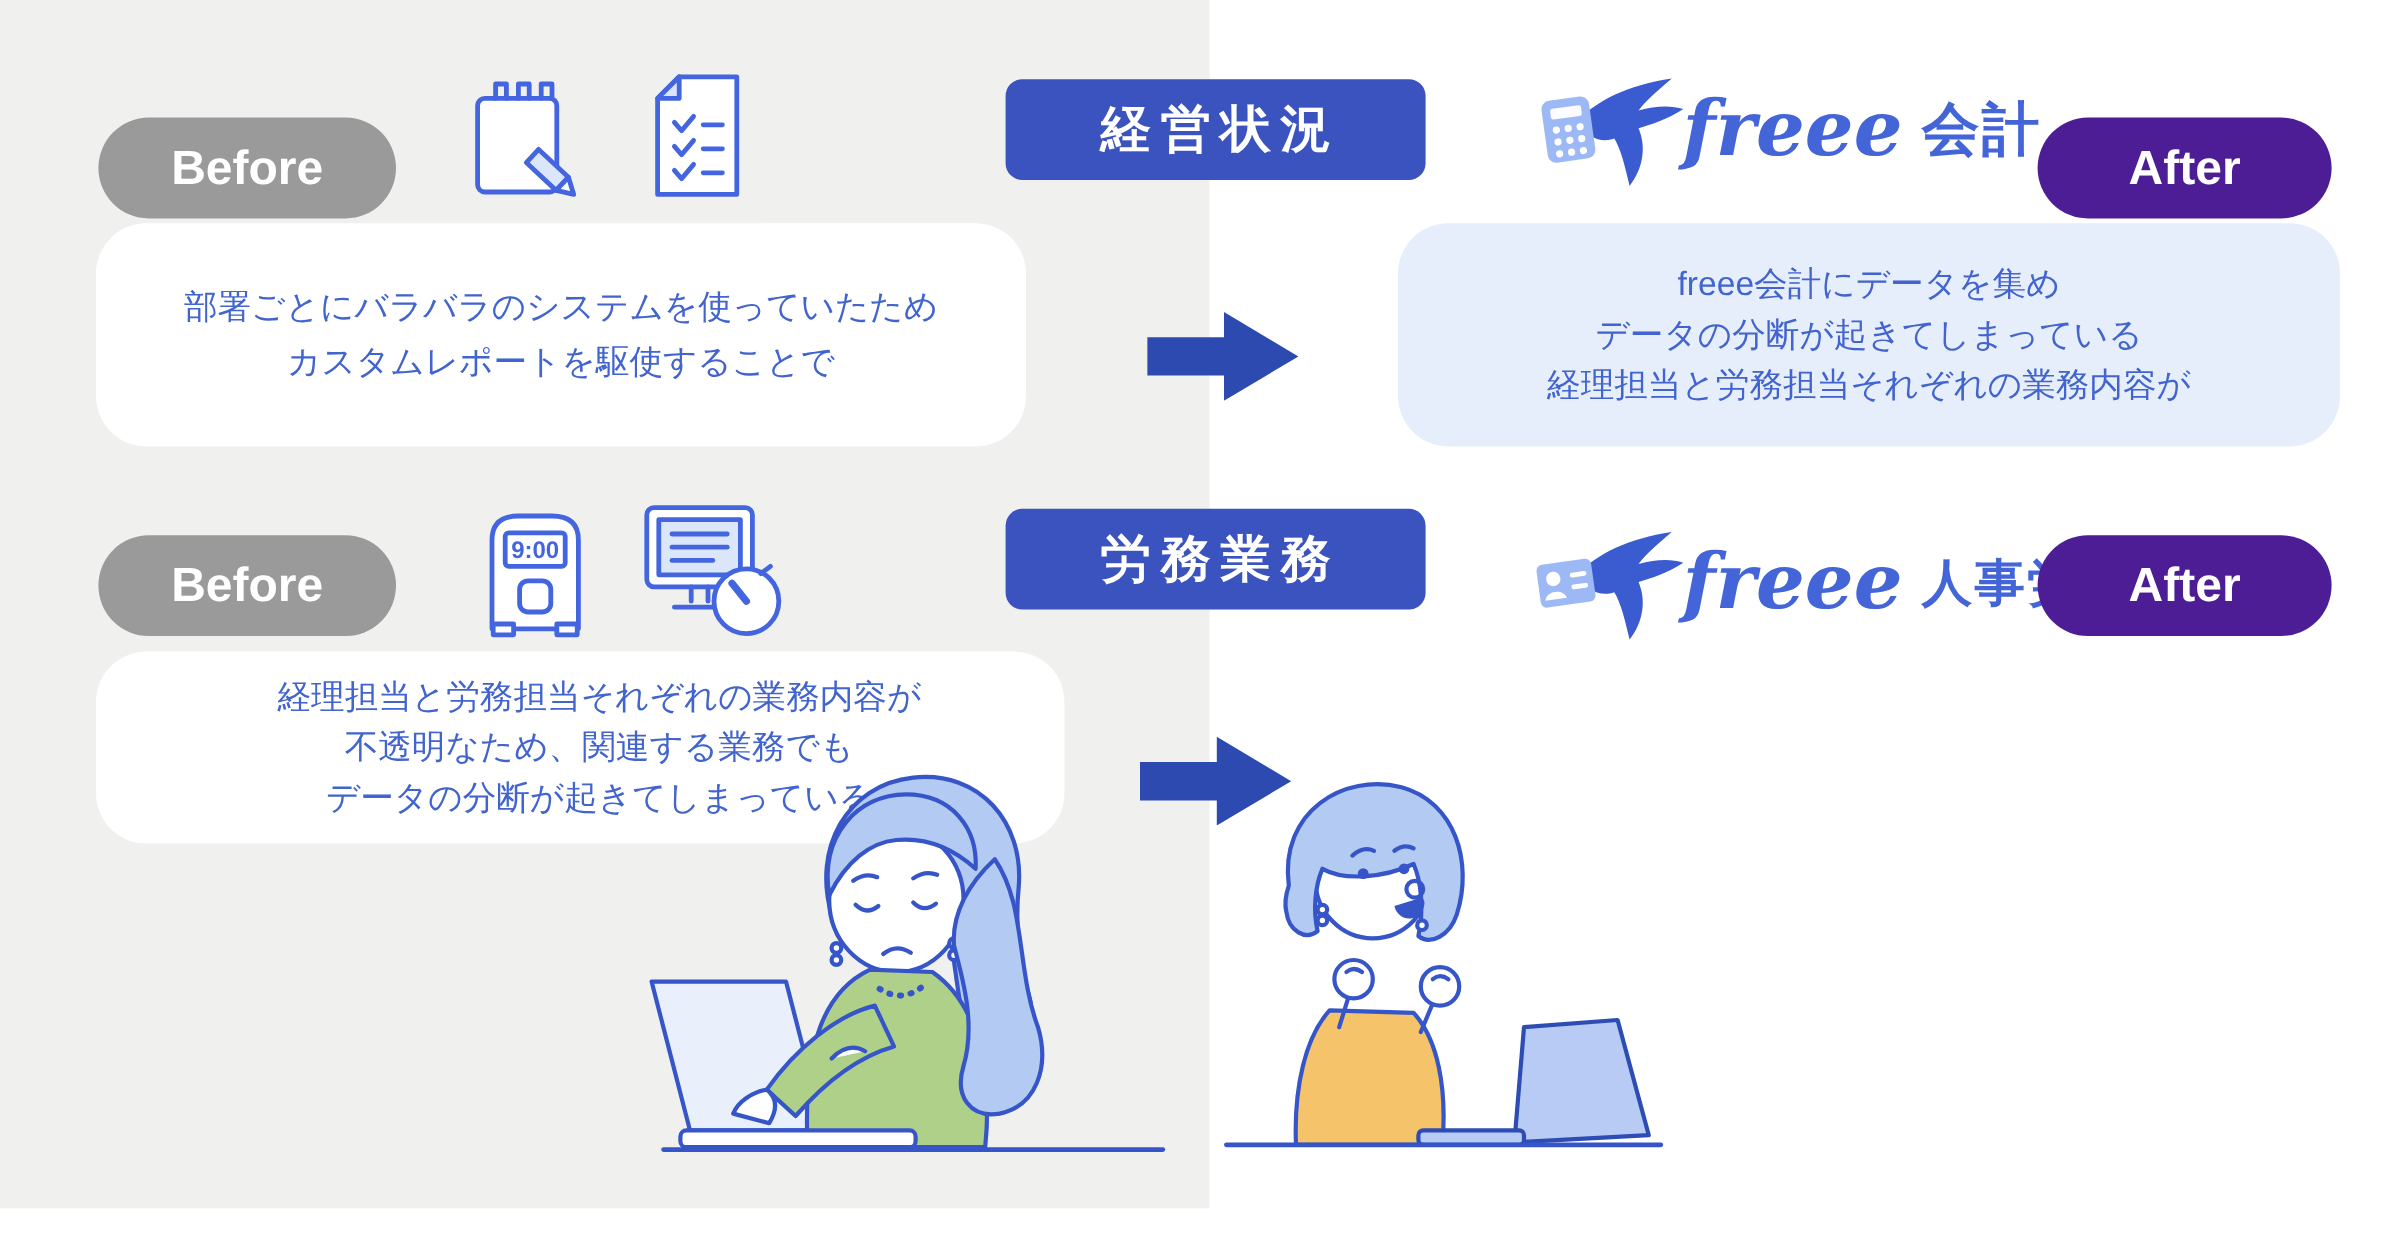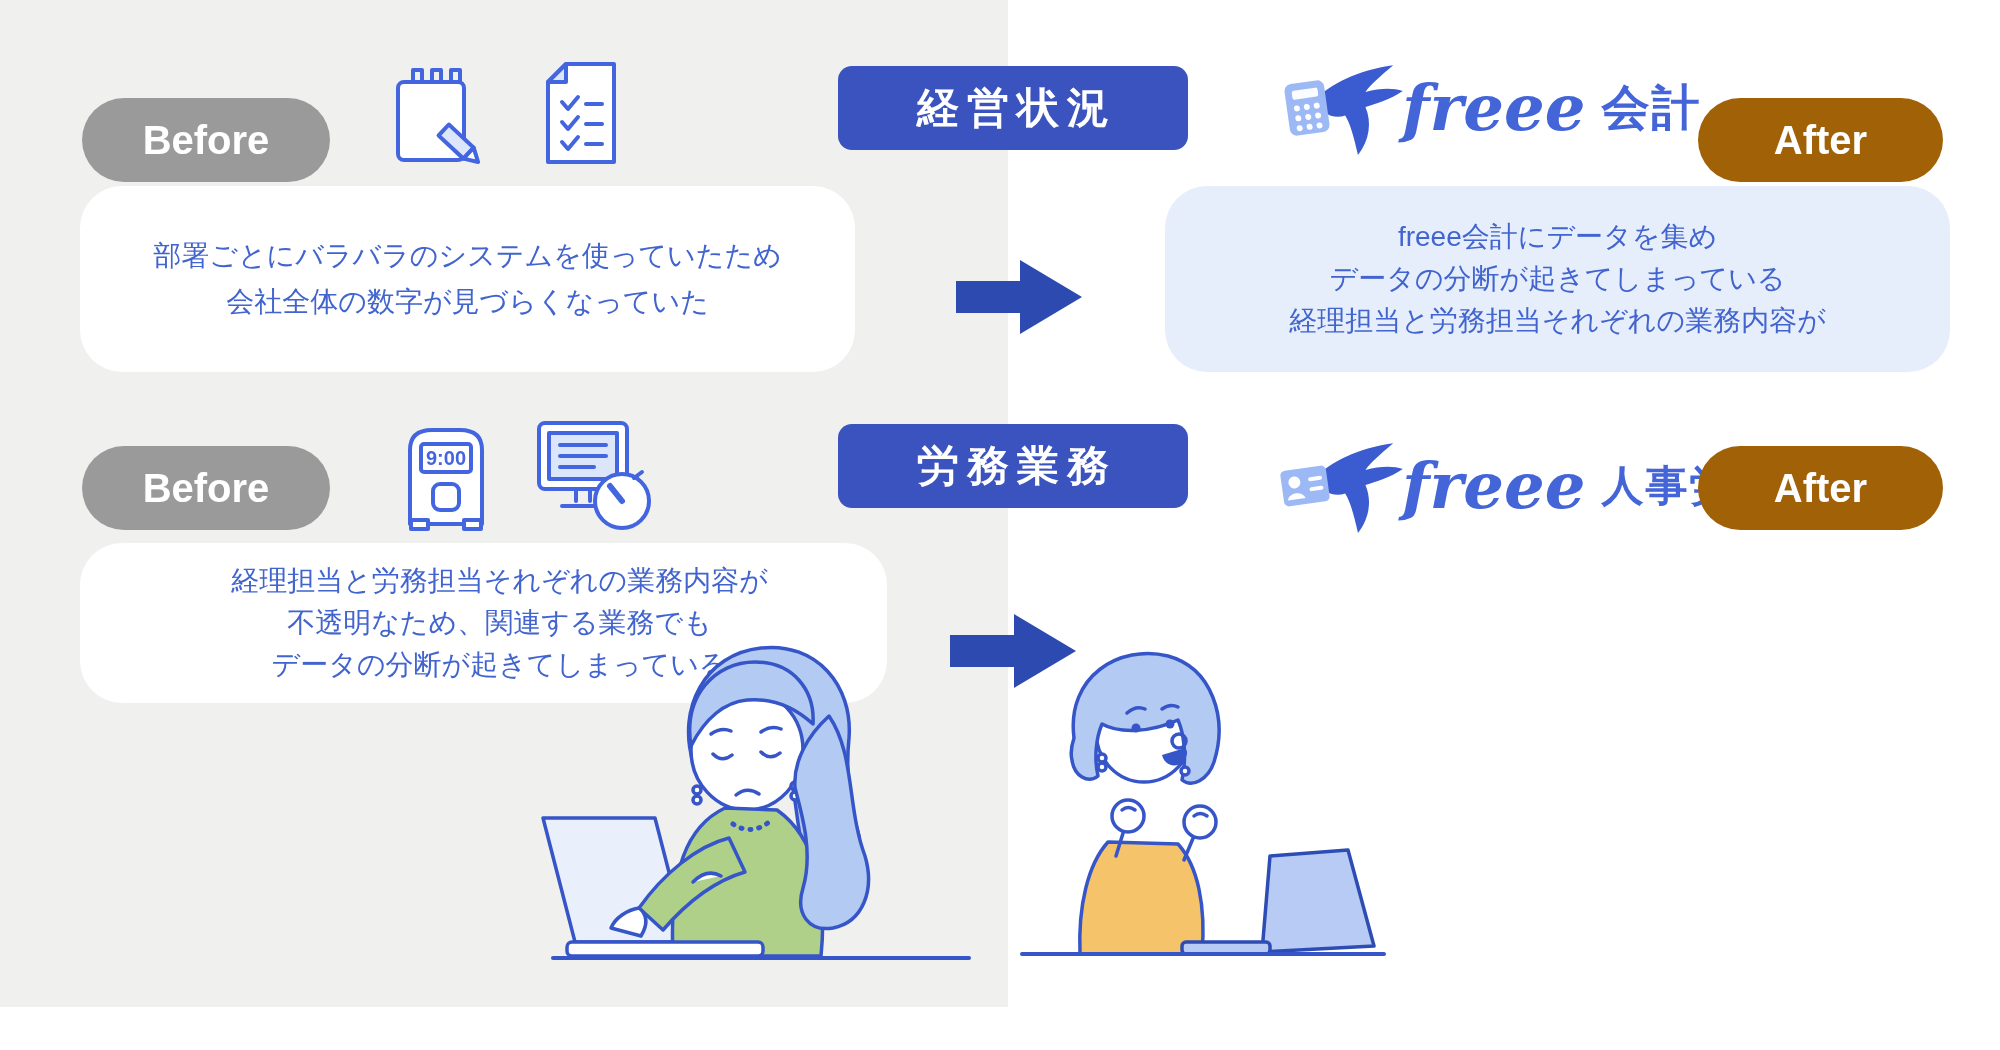--- a/index.html
+++ b/index.html
@@ -13,7 +13,7 @@
     color:#fff;font-weight:bold;font-size:40px;
   }
   .pill.gray{background:#9A9A9A;}
-  .pill.pink{background:#a16207;}
+  .pill.pink{background:#4c1d95;}
   .cat-badge{
     position:absolute;background:#3B53BE;border-radius:14px;display:flex;align-items:center;
     justify-content:center;color:#fff;font-weight:bold;font-size:42px;letter-spacing:8px;text-indent:8px;

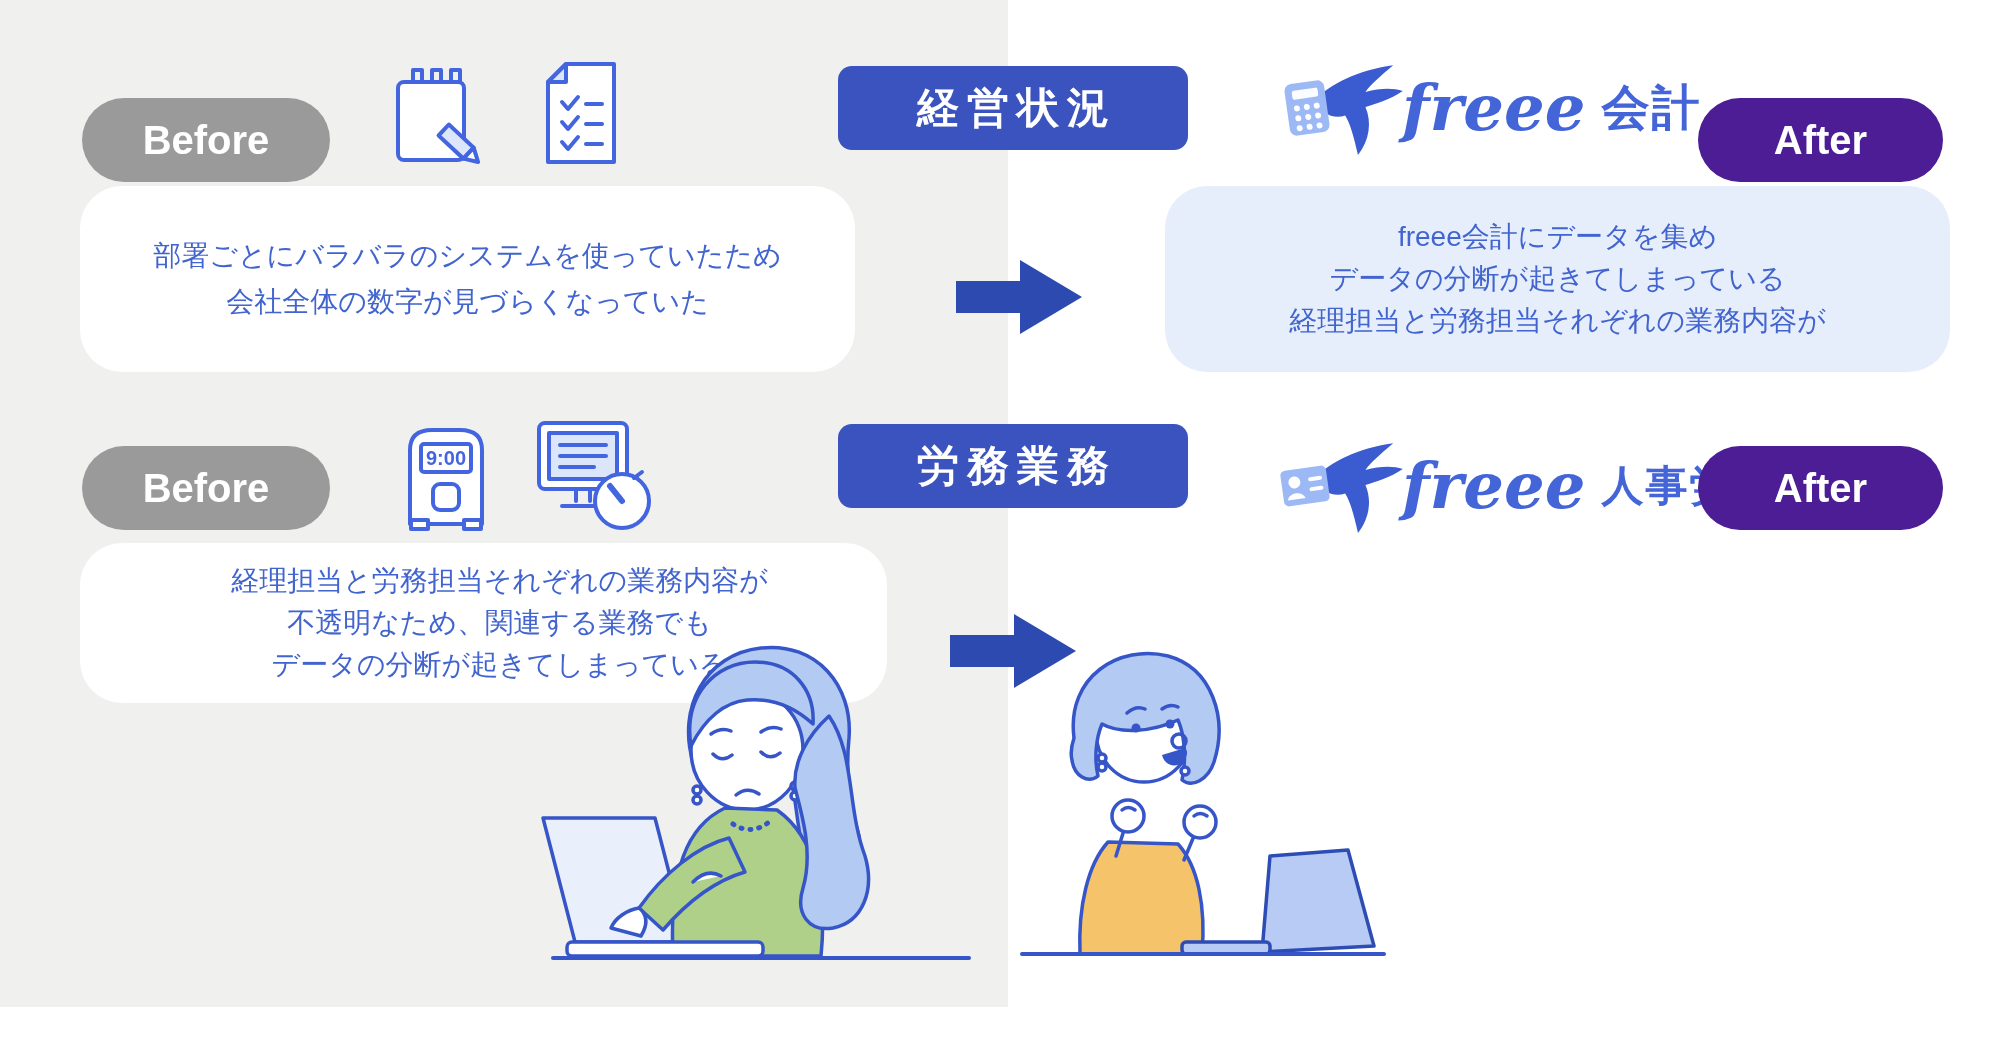--- a/index.html
+++ b/index.html
@@ -80,7 +80,7 @@
 
   <div class="txtbox white two" style="left:80px;top:186px;width:775px;height:186px;">
     <div>部署ごとにバラバラのシステムを使っていたため</div>
-    <div>会社全体の数字が見づらくなっていた</div>
+    <div>カスタムレポートを駆使することで</div>
   </div>
 
   <div class="cat-badge" style="left:838px;top:66px;width:350px;height:84px;">

